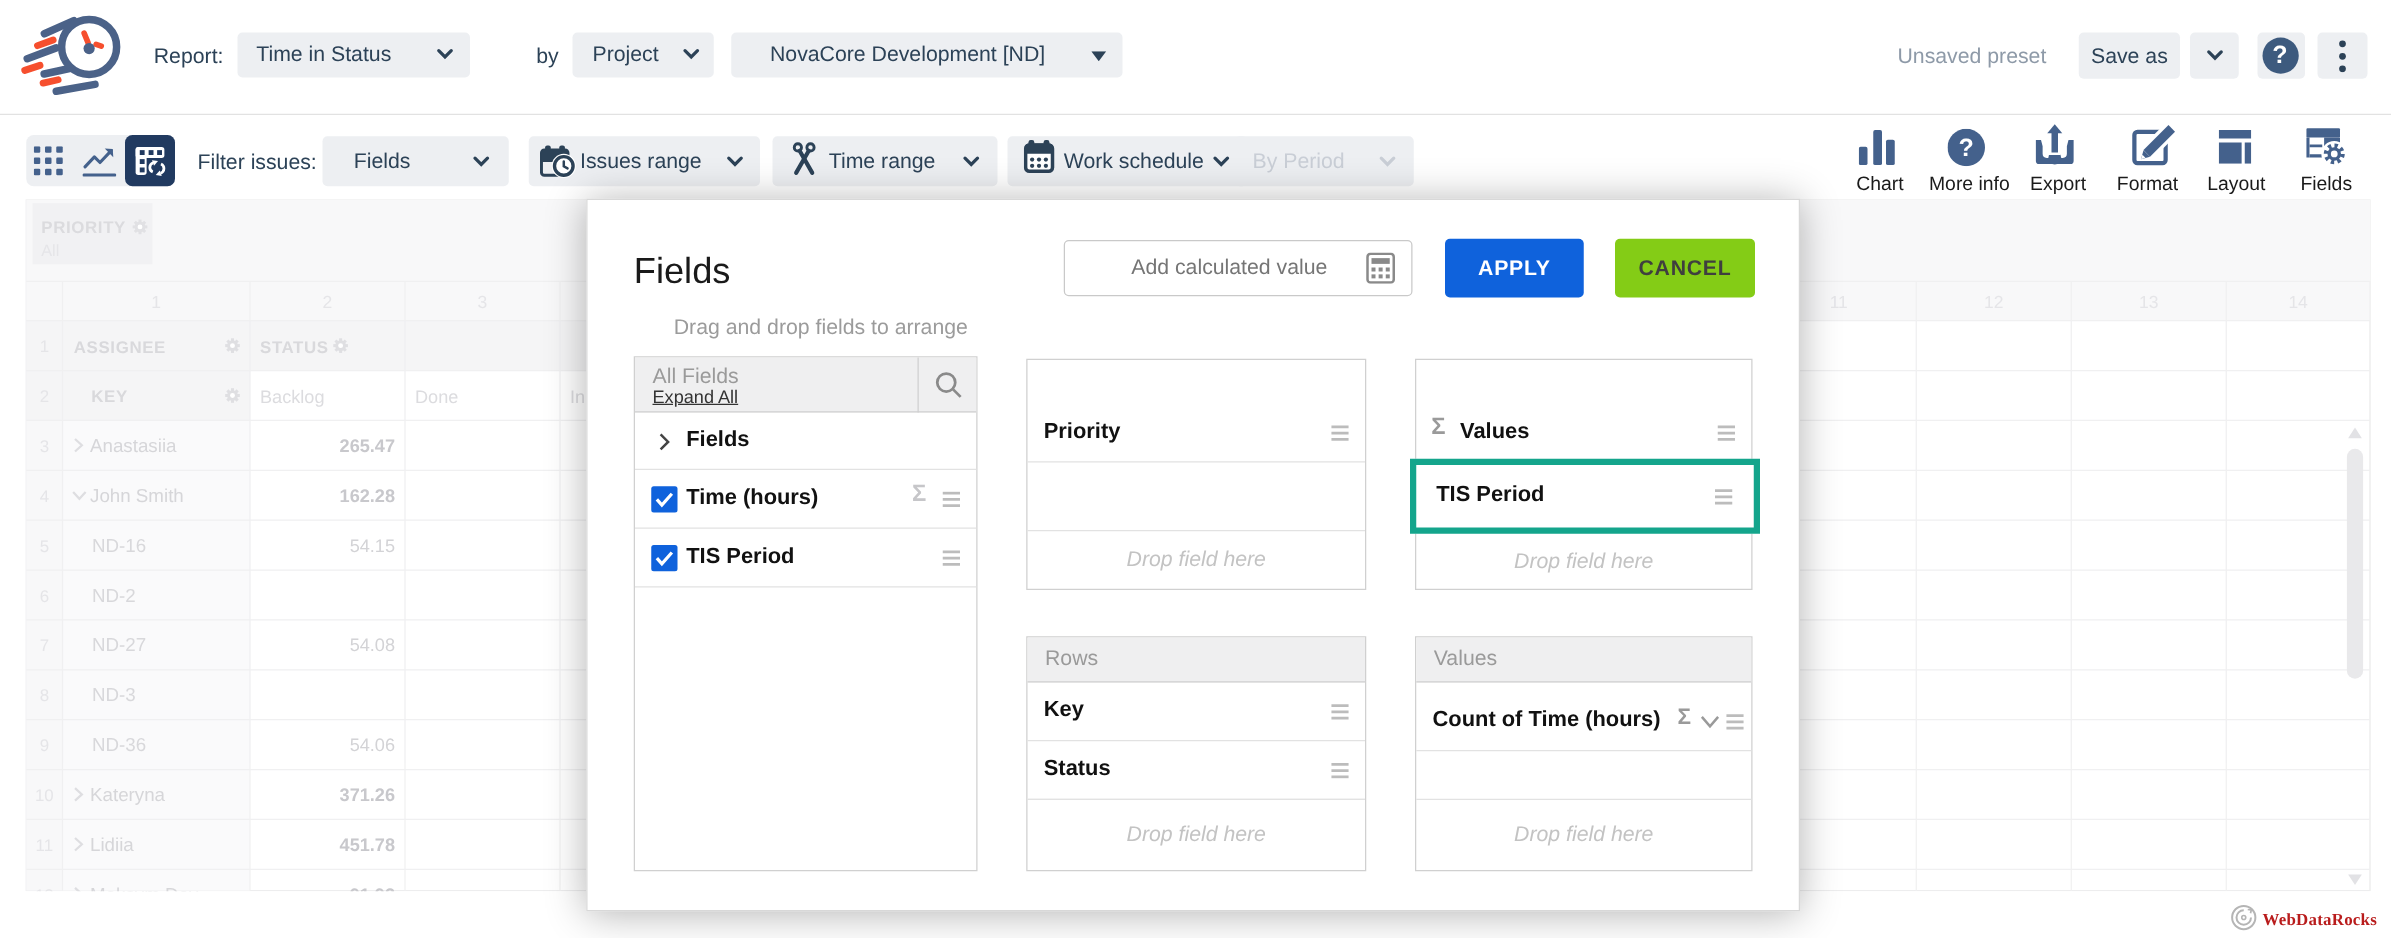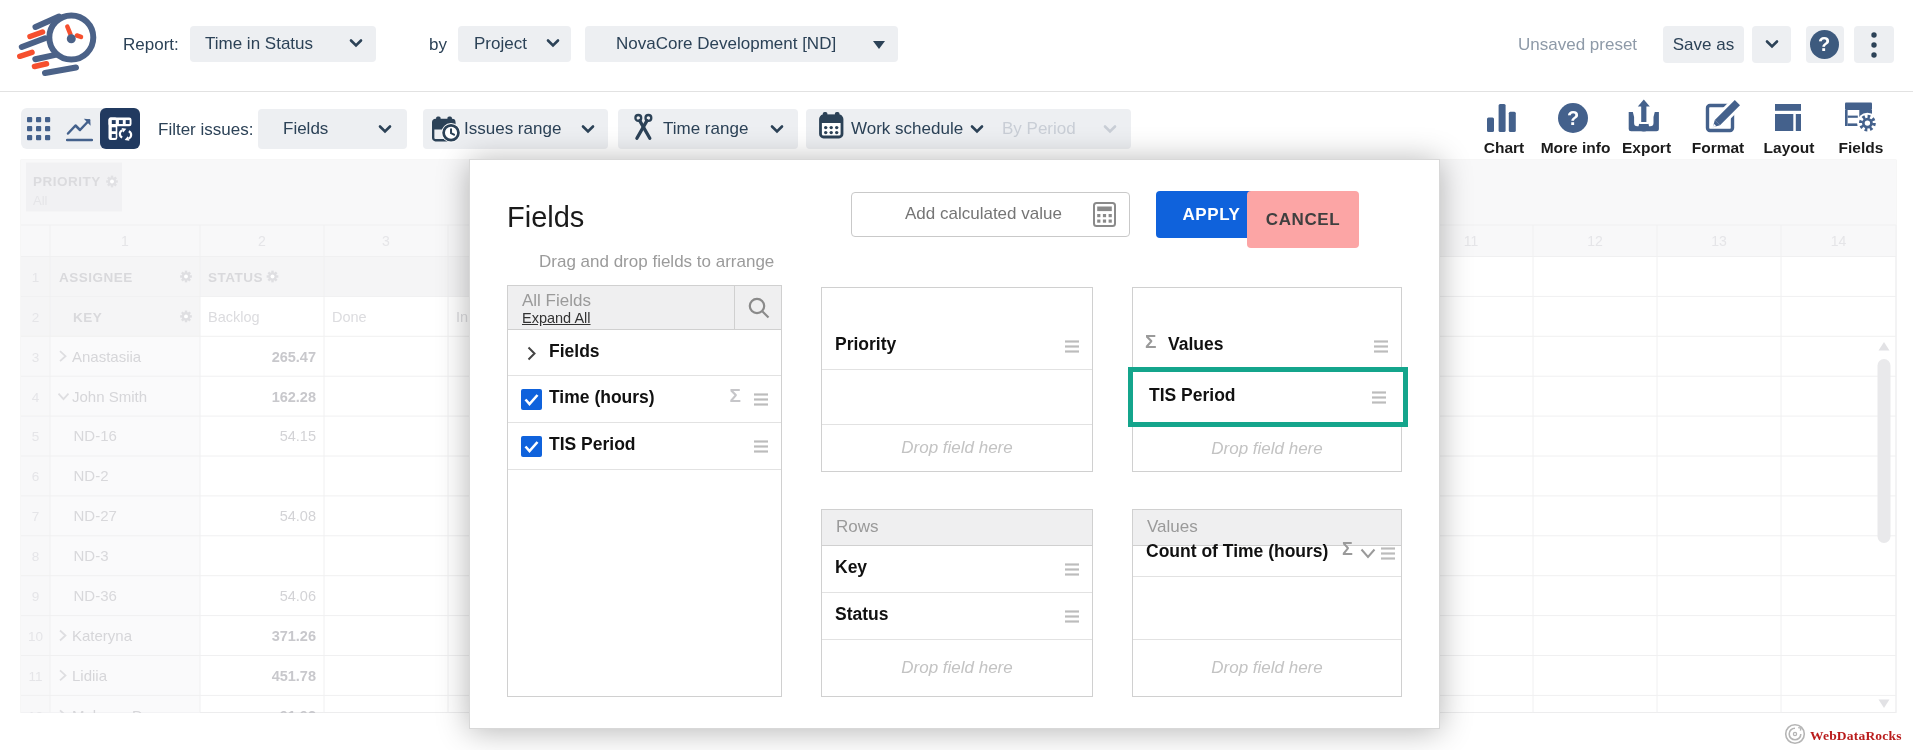--- a/index.html
+++ b/index.html
@@ -180,7 +180,7 @@
 </div>
 
 <style>
-  .ticon { position:absolute; top:139px; font-size:15.5px; color:#1b1b1b; text-align:center;font-weight:bold; }
+  .ticon { position:absolute; top:139px; font-size:15.5px; color:#1b1b1b; text-align:center; }
 </style>
 
 <svg class="abs" style="left:1487px;top:103.5px" width="29" height="28" viewBox="0 0 29 28">

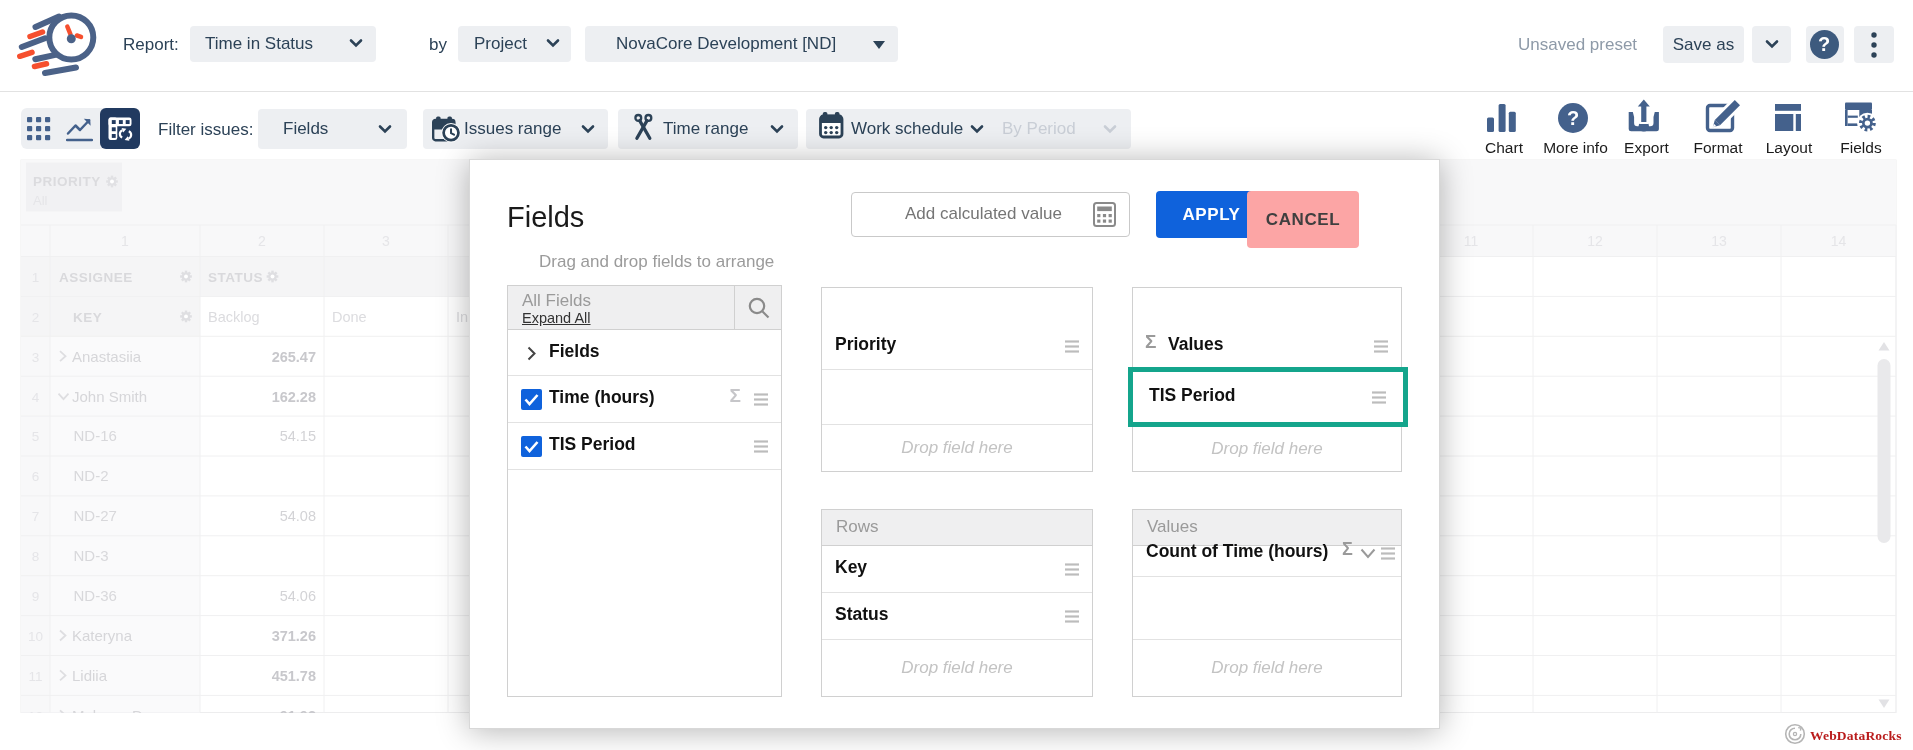--- a/index.html
+++ b/index.html
@@ -361,7 +361,7 @@
   </div>
   <div class="abs" style="left:686px;top:31px;width:111px;height:47px;background:#0f62dc;border-radius:4px;color:#fff;
     font-weight:bold;font-size:17px;letter-spacing:0.6px;display:flex;align-items:center;justify-content:center;">APPLY</div>
-  <div class="abs" style="left:777px;top:31px;width:112px;height:57px;background:#fca5a5;border-radius:4px;color:#3f3f3f;
+  <div class="abs" style="left:822px;top:31px;width:112px;height:47px;background:#84cc16;border-radius:4px;color:#3f3f3f;
     font-weight:bold;font-size:17px;letter-spacing:0.6px;display:flex;align-items:center;justify-content:center;">CANCEL</div>
 
   <div class="panel" style="left:37px;top:125px;width:275px;height:412px;">

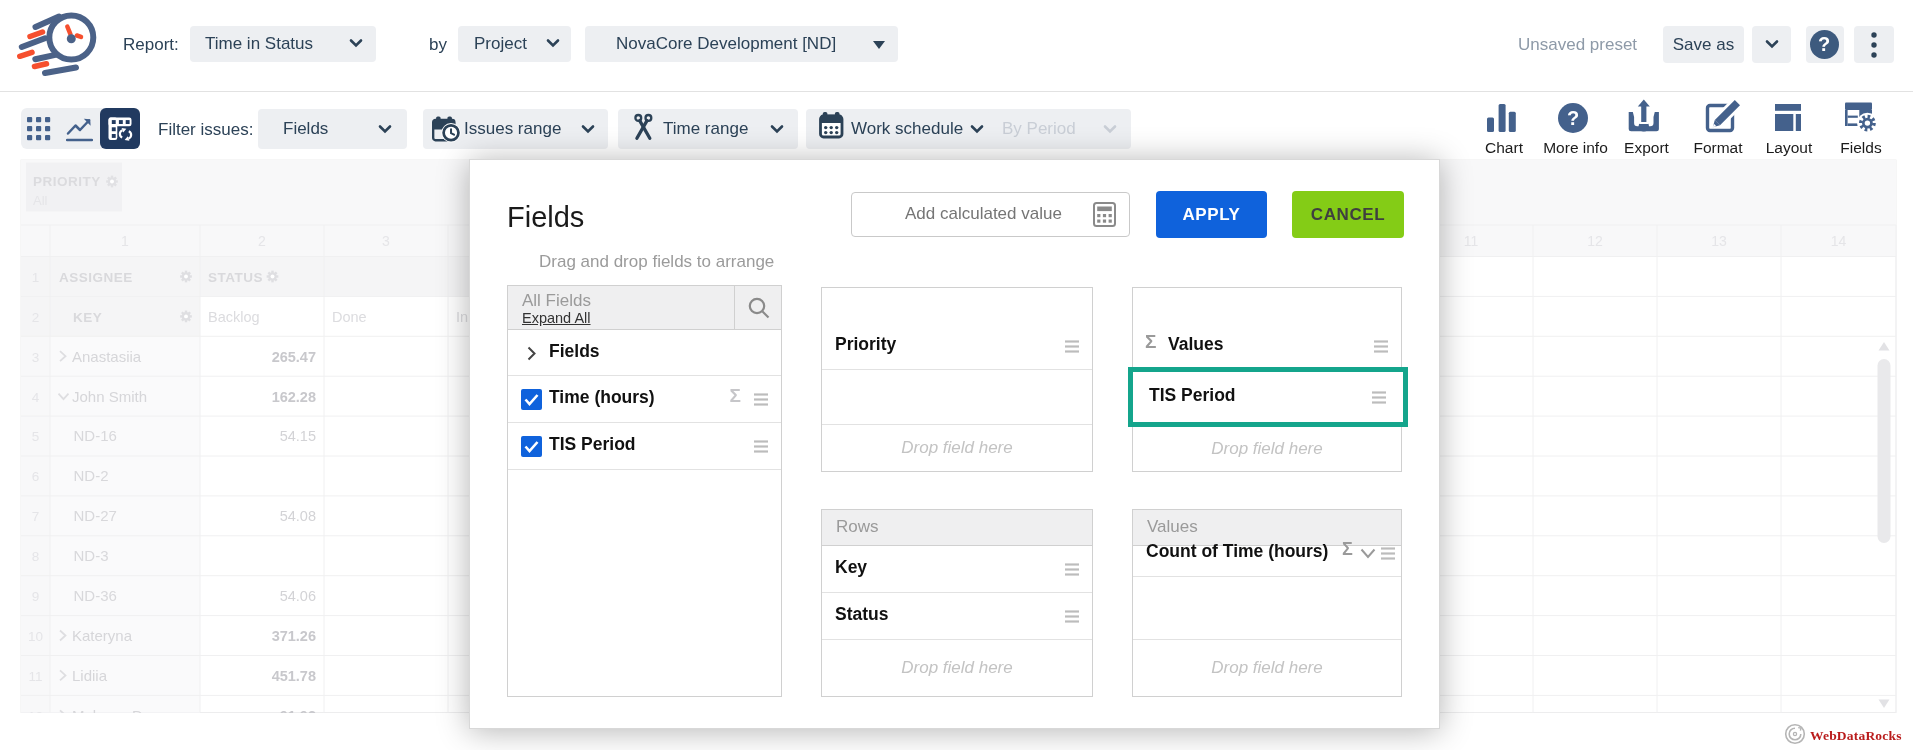--- a/index.html
+++ b/index.html
@@ -479,7 +479,7 @@
     <div class="phead" style="height:36px;">
         <span class="abs" style="left:14px;top:7px;">Values</span>
       </div>
-    <div class="prow" style="top:20px;height:47px;">
+    <div class="prow" style="top:44px;height:47px;">
       <span class="abs" style="left:13px;top:11px;">Count of Time (hours)</span>
       <span class="abs" style="left:209px;top:9px;font-size:18px;color:#9a9a9a;font-weight:bold;">Σ</span>
       <svg class="abs" style="left:227px;top:18px" width="16" height="12" viewBox="0 0 16 12">

